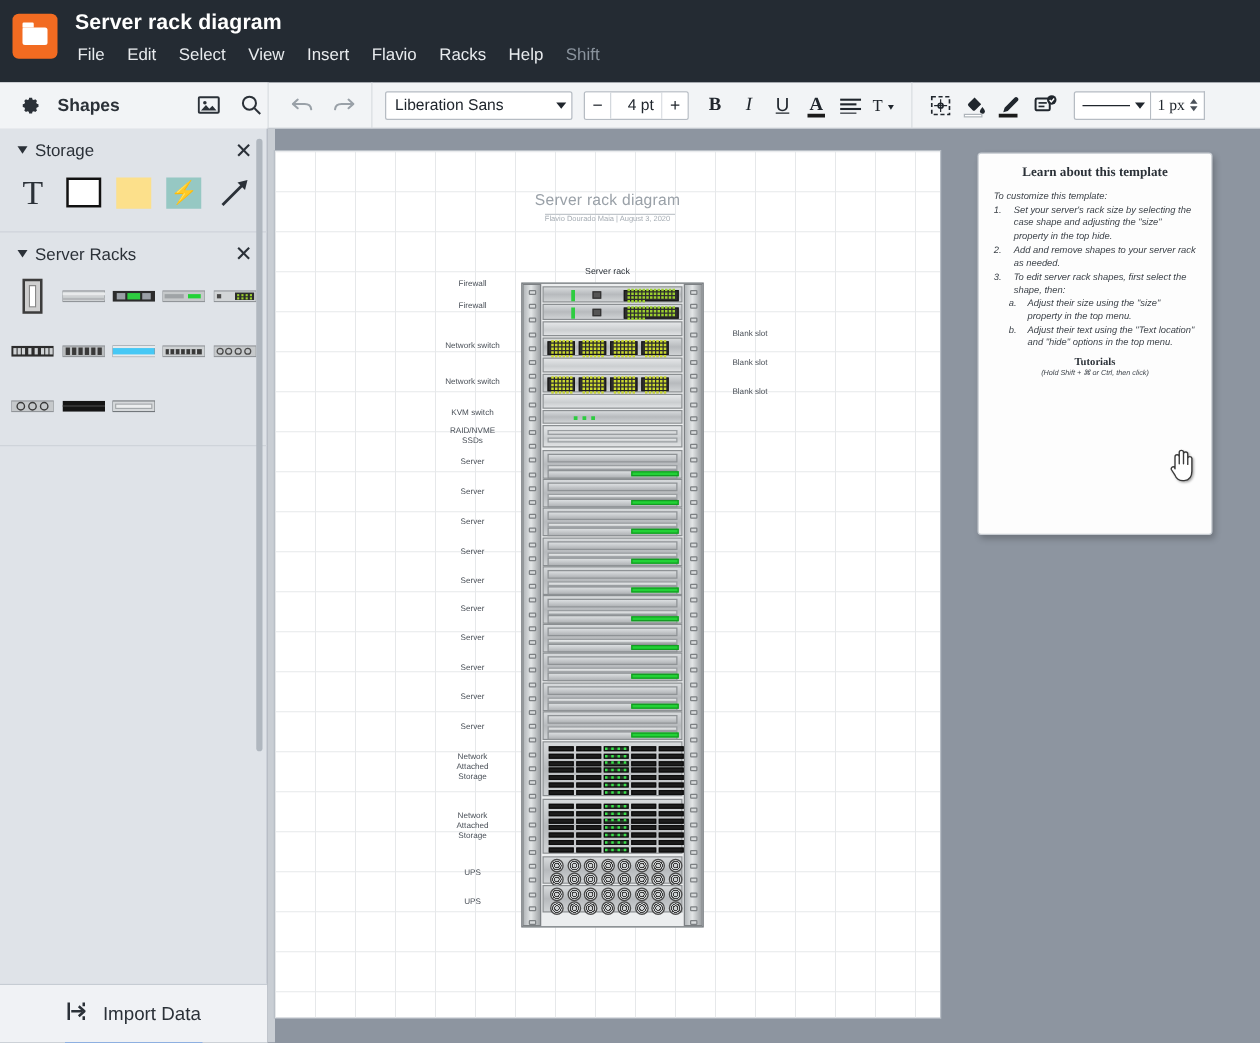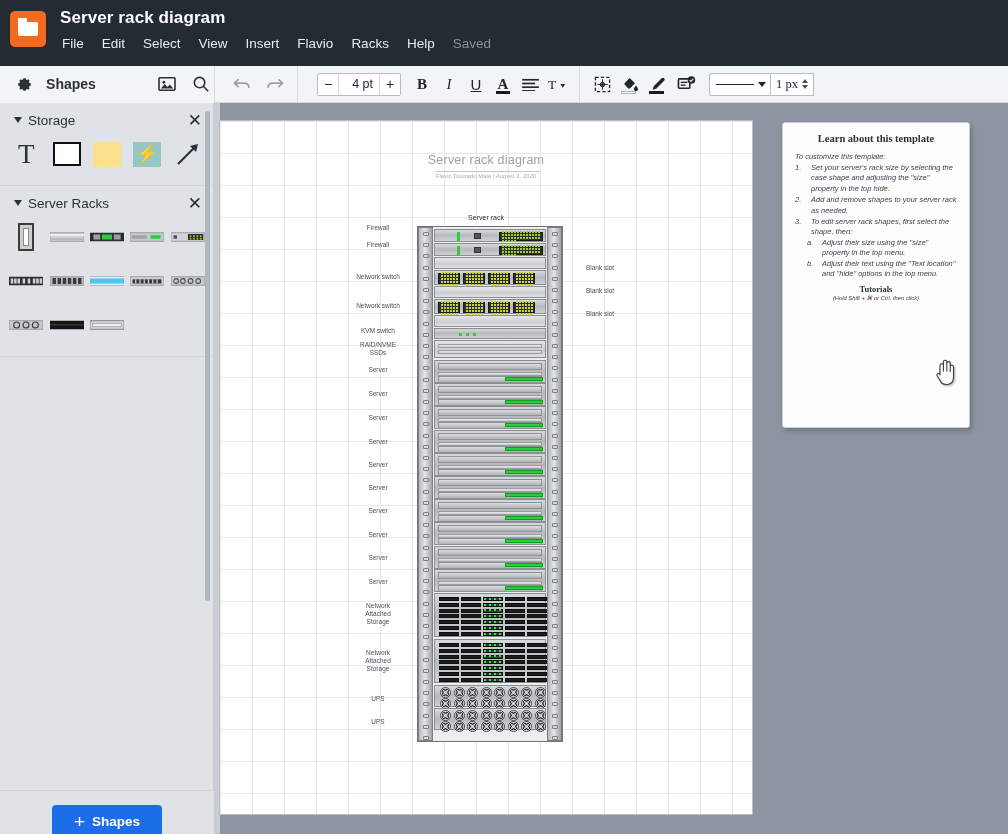--- a/index.html
+++ b/index.html
@@ -317,7 +317,7 @@
       <div class="mi">Flavio</div>
       <div class="mi">Racks</div>
       <div class="mi">Help</div>
-      <div class="mi saved">Saved</div>
+      <div class="mi saved">Shift</div>
     </div>
   </div>
 

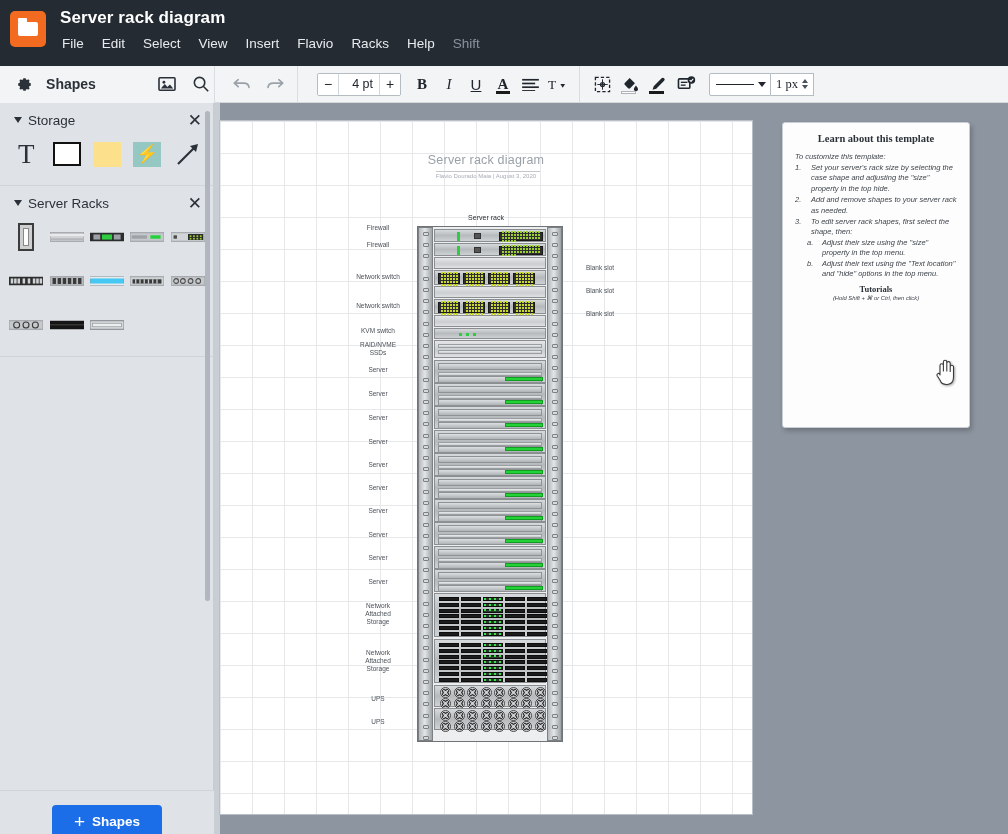--- a/index.html
+++ b/index.html
@@ -363,6 +363,10 @@
     <div class="tb-sep"></div>
 
     <div style="display:flex;align-items:center;padding-left:10px;">
+      <div class="font-select">
+        <span>Liberation Sans</span>
+        <span class="caret-dn"></span>
+      </div>
       <div class="size-group">
         <div class="sg-btn">−</div>
         <div class="sg-val">4 pt</div>

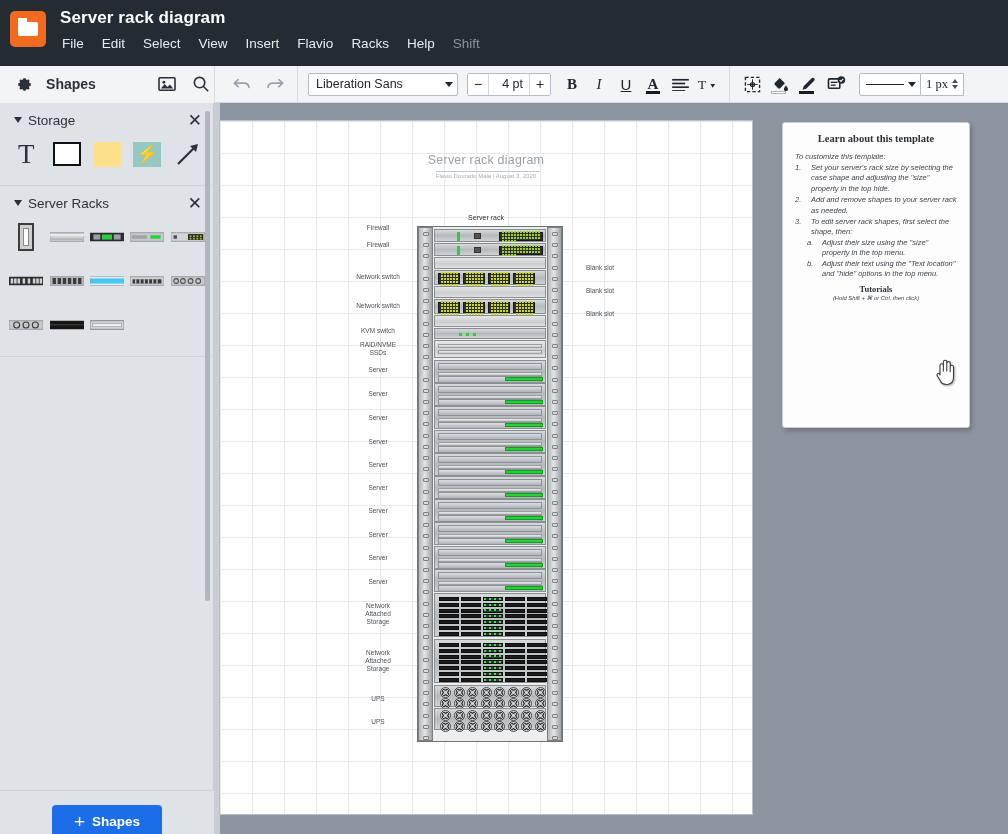--- a/index.html
+++ b/index.html
@@ -629,6 +629,18 @@
       </div>
     </div>
 
+    <div class="import-wrap">
+      <span>
+        <svg width="20" height="20" viewBox="0 0 20 20">
+            <path d="M2 3 L2 17" stroke="#2b3138" stroke-width="2" fill="none"></path>
+            <path d="M14 3 L14 6" stroke="#2b3138" stroke-width="2" fill="none"></path>
+            <path d="M14 14 L14 17" stroke="#2b3138" stroke-width="2" fill="none"></path>
+            <path d="M4 10 L13 10" stroke="#2b3138" stroke-width="2"></path>
+            <path d="M10 6 L14.5 10 L10 14" fill="none" stroke="#2b3138" stroke-width="2" stroke-linejoin="round"></path>
+          </svg>
+      </span>
+      <span class="txt">Import Data</span>
+    </div>
   </div>
 
   <div class="canvas-area">

